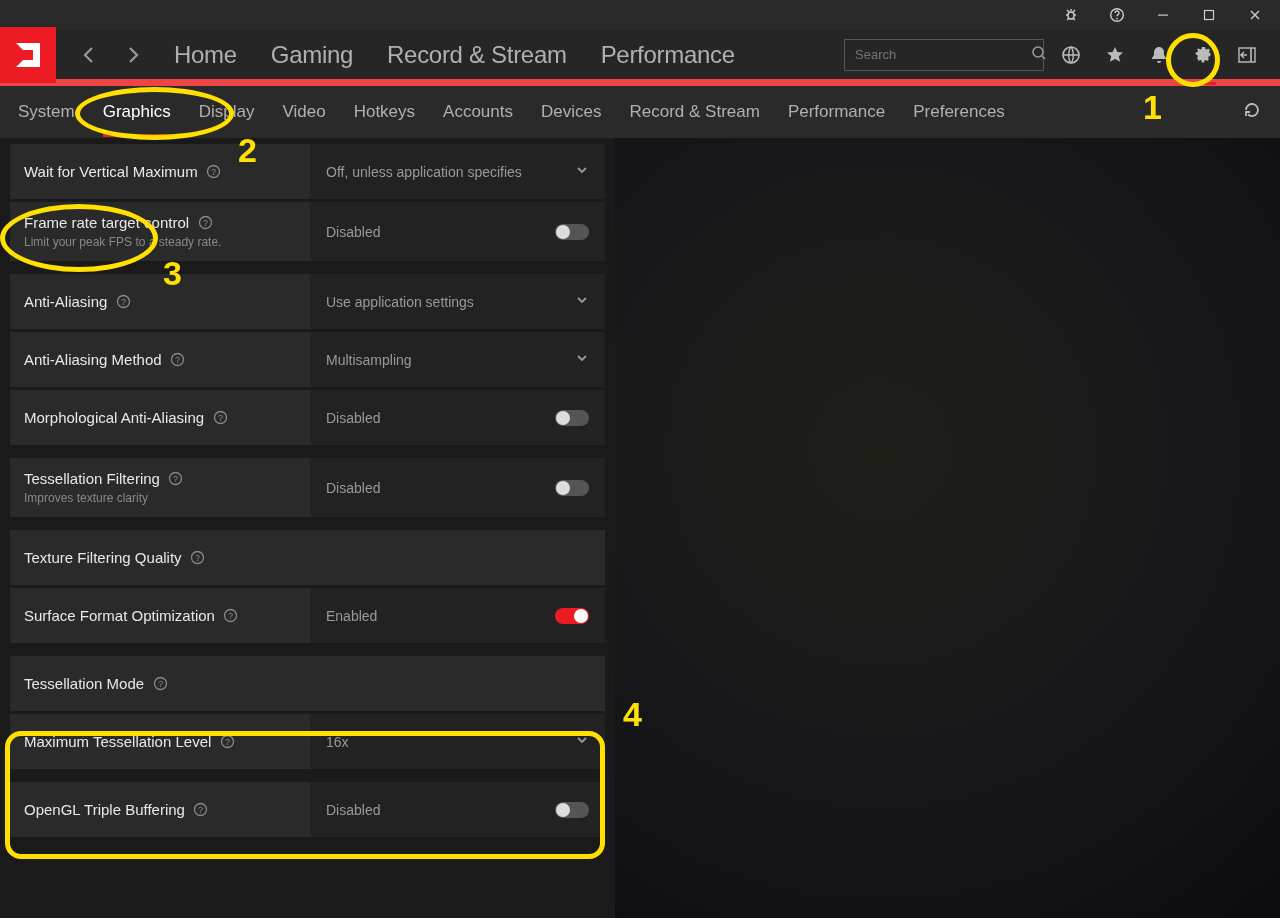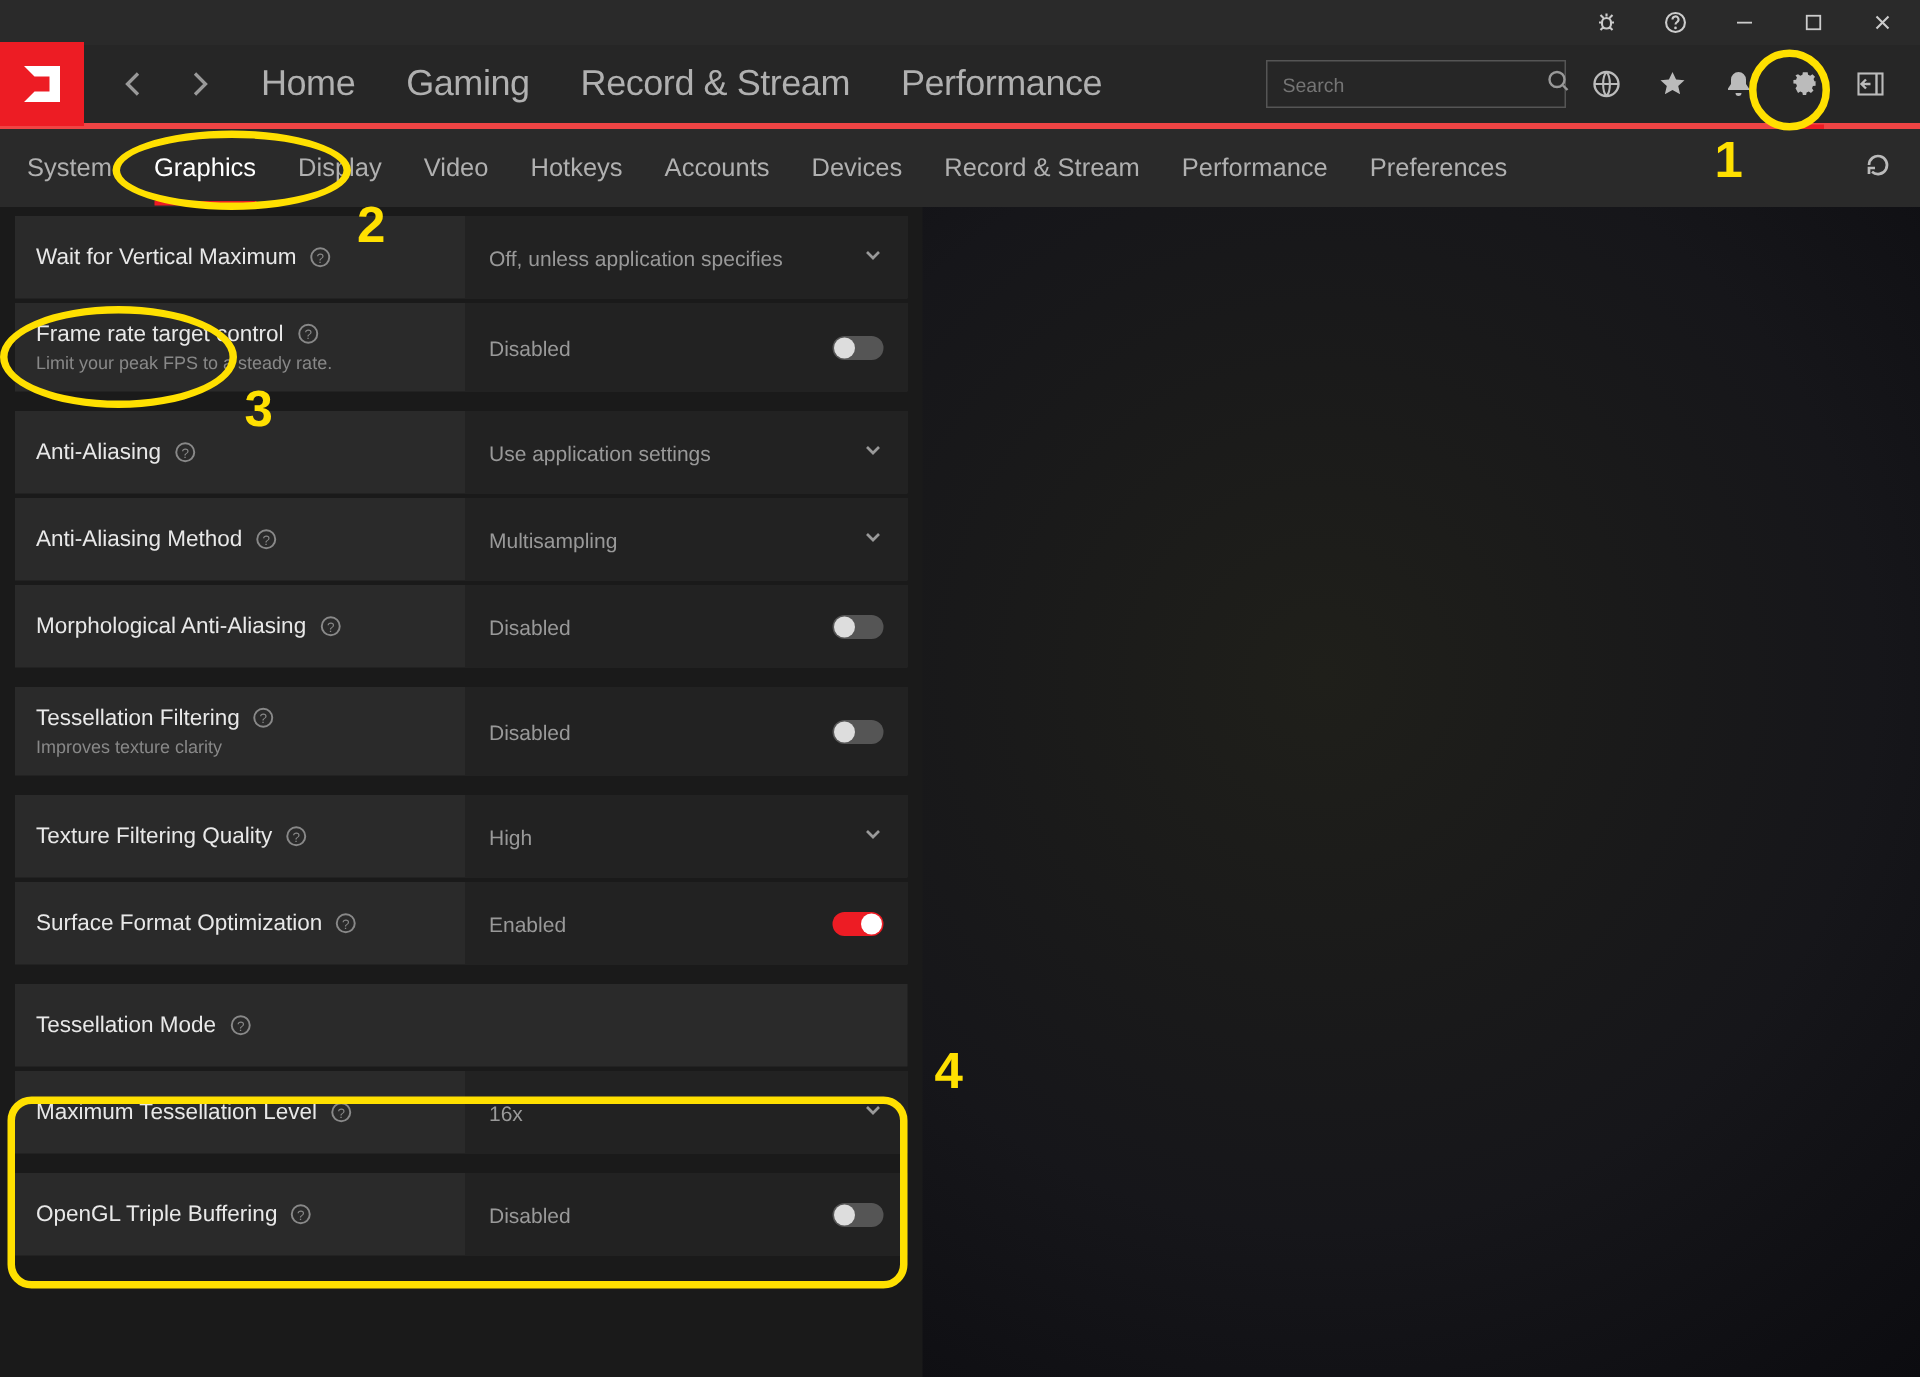--- a/index.html
+++ b/index.html
@@ -35,7 +35,7 @@
       background: #262626;
       display: flex;
       align-items: center;
-      border-bottom: 4px solid #ef4444;
+      border-bottom: 7px solid #ef4444;
     }
     .logo {
       width: 56px;

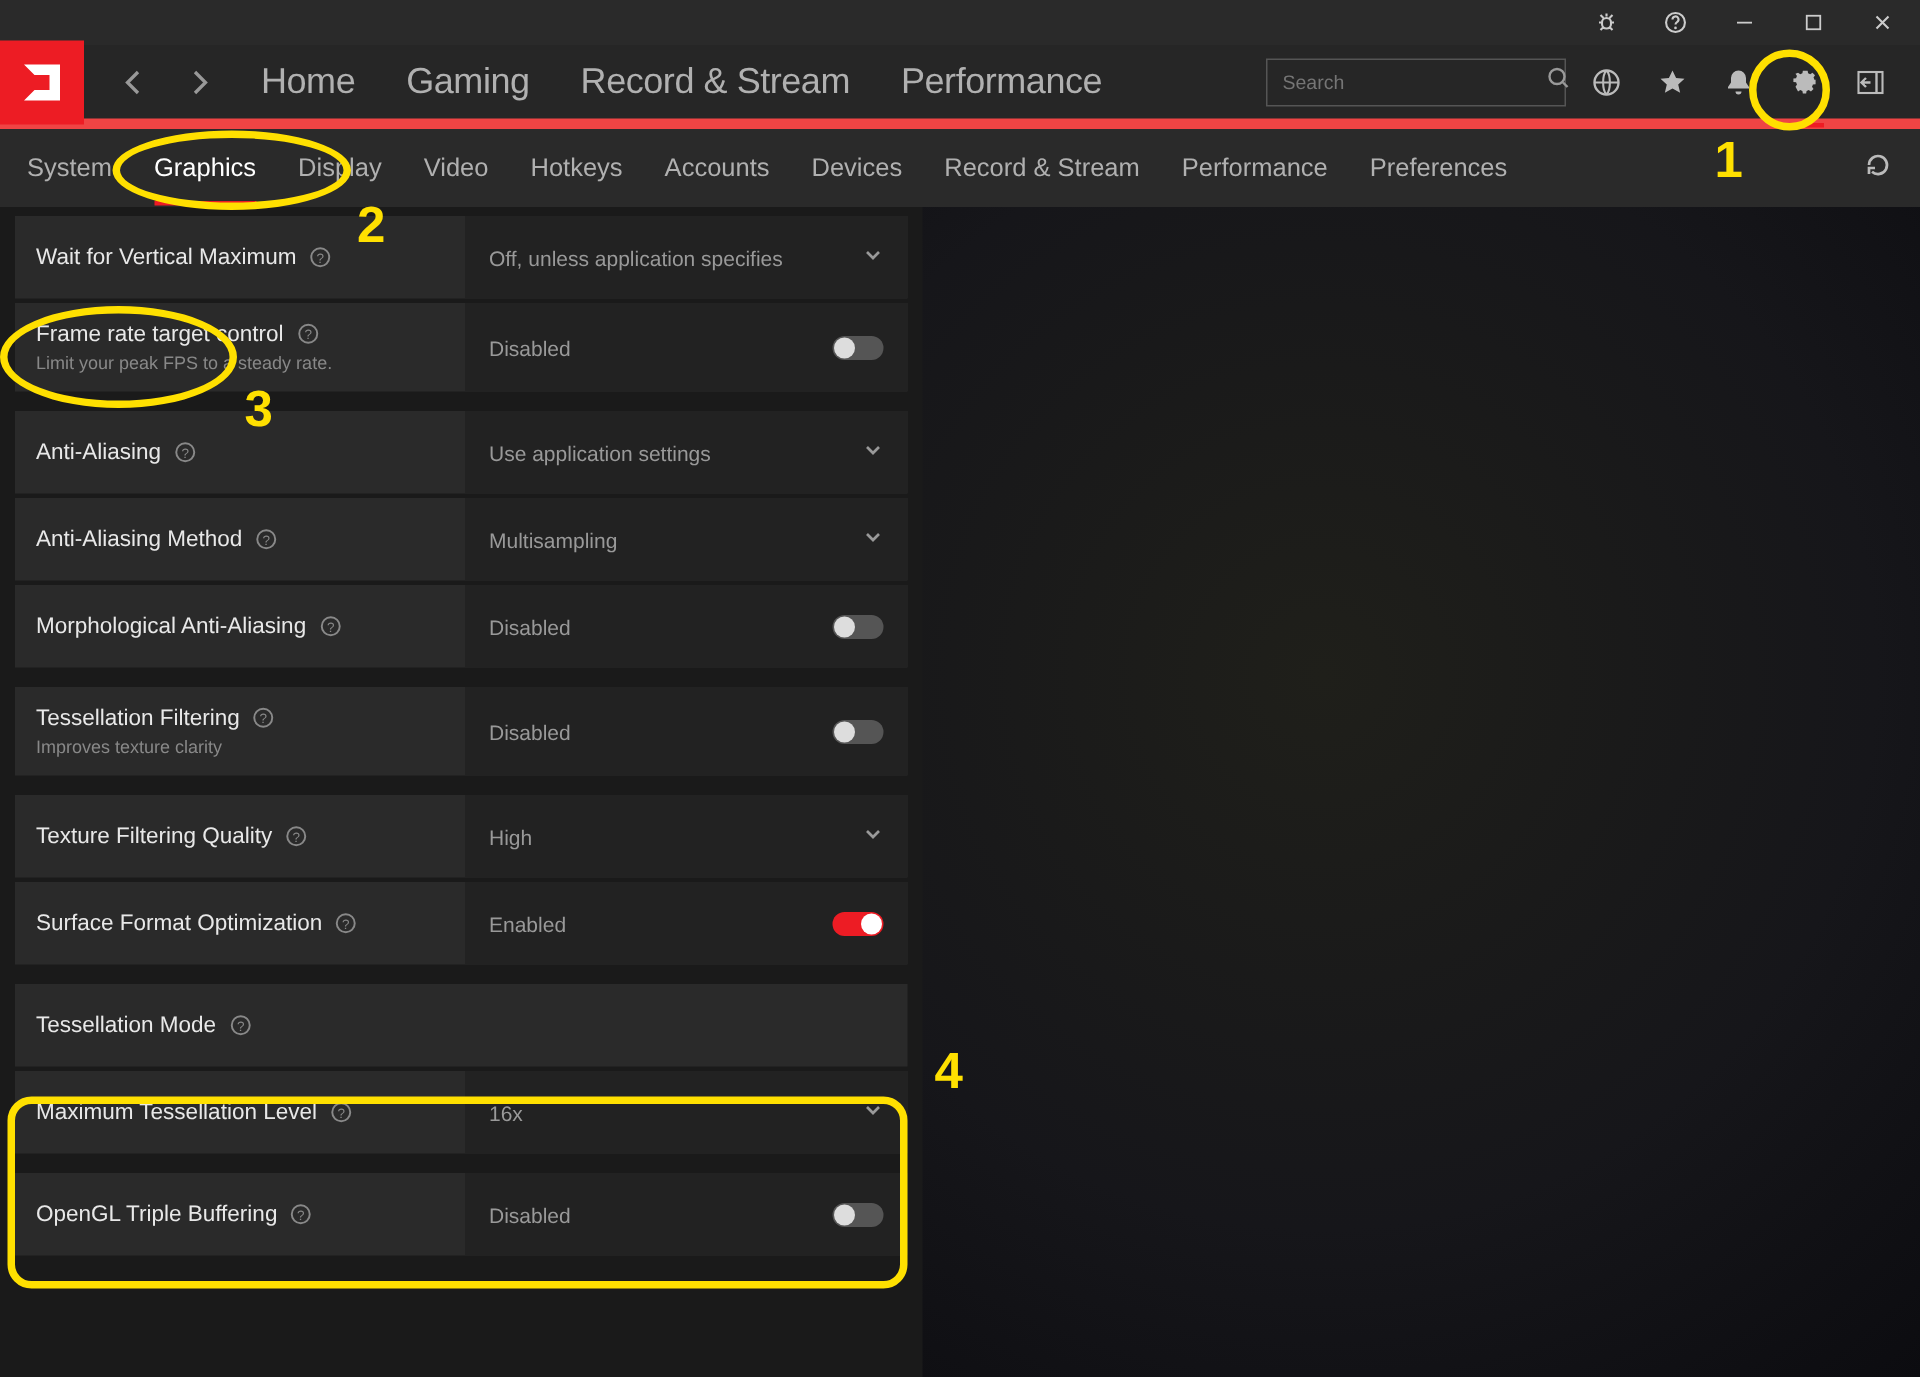--- a/index.html
+++ b/index.html
@@ -499,12 +499,6 @@
           </span>
     </div>
       </div>
-    <div class="value-col">
-      <span>High</span>
-      <span class="chevron"><svg width="14" height="14" viewBox="0 0 14 14">
-            <path fill="none" stroke="currentColor" stroke-width="1.8" d="M3 5l4 4 4-4"></path>
-          </svg></span>
-    </div>
   </div>
 
   <div class="row">

